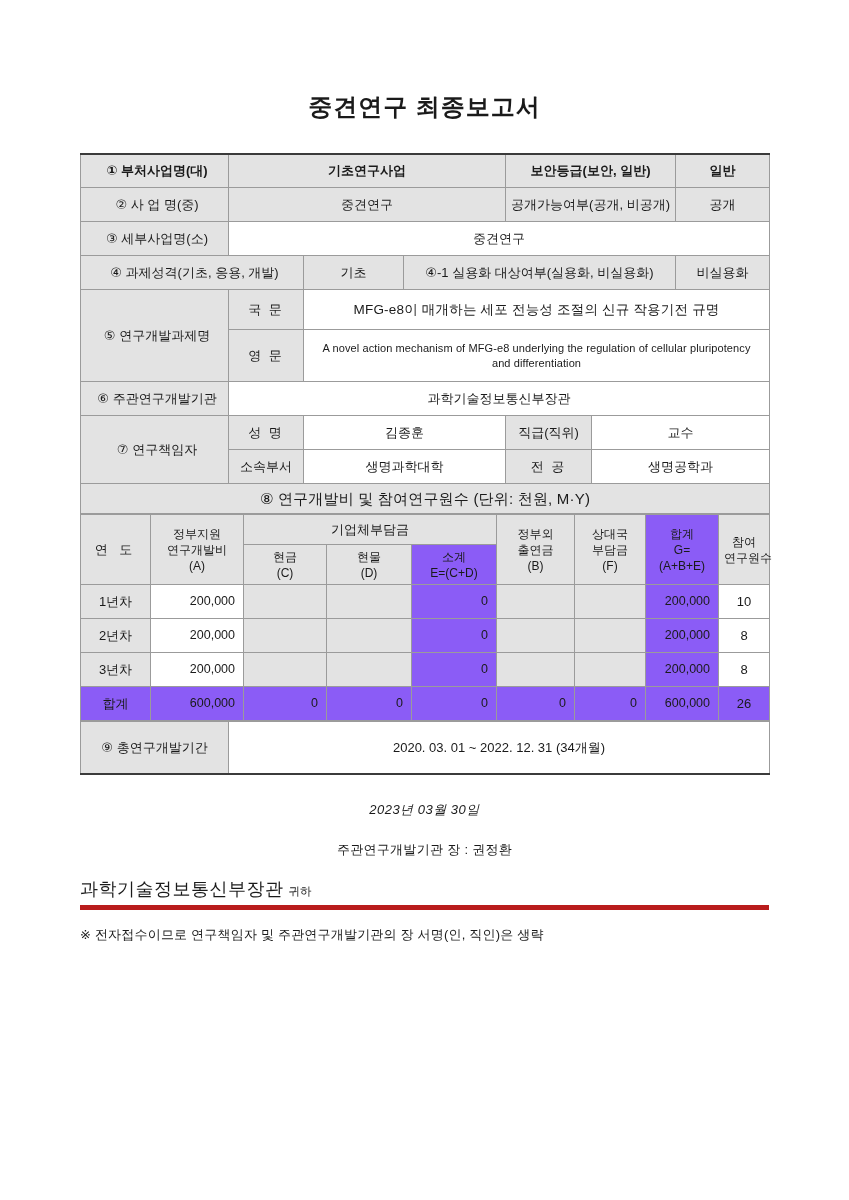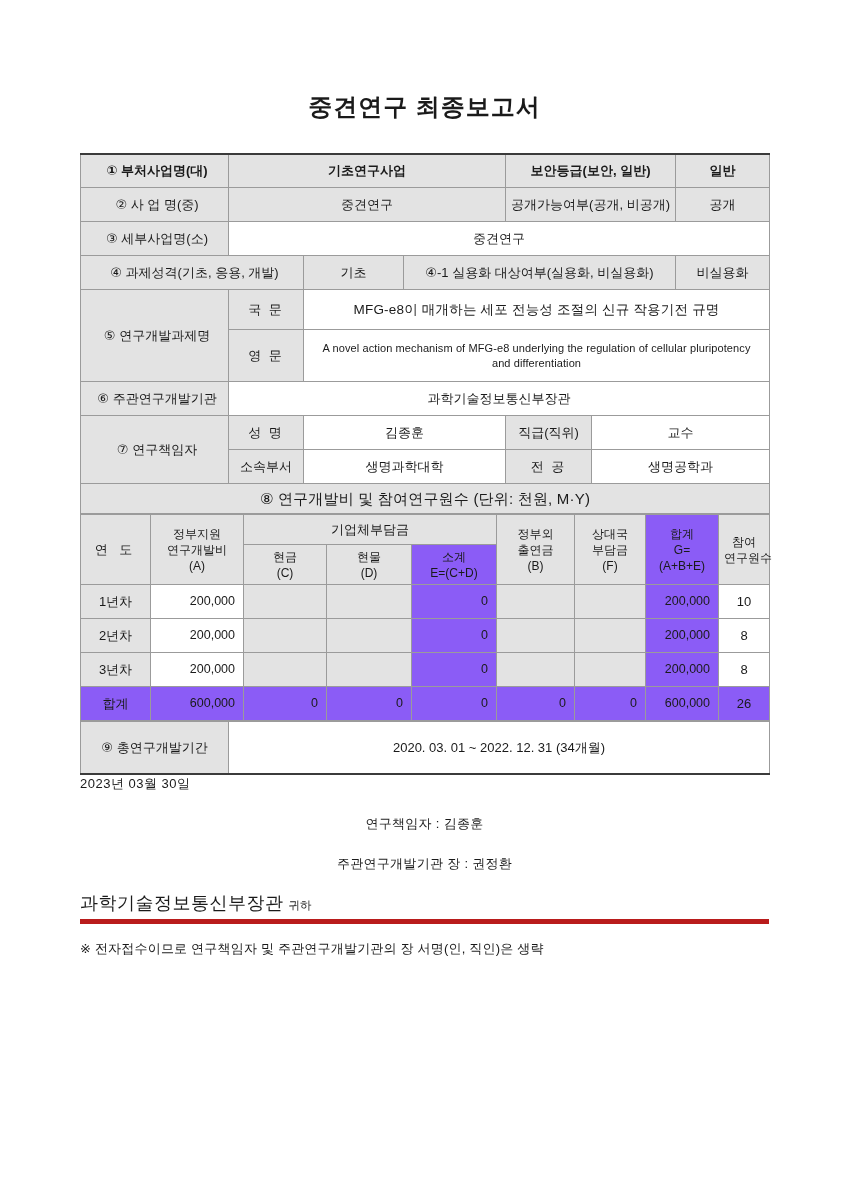--- a/index.html
+++ b/index.html
@@ -106,9 +106,11 @@
     padding: 0 4px;
   }
   .sig-date {
-    text-align: left;
+    margin-top: 26px;
+    text-align: center;
     font-size: 13px;
     letter-spacing: 0.5px;
+    font-style: italic;
   }
   .sig-line {
     margin-top: 22px;

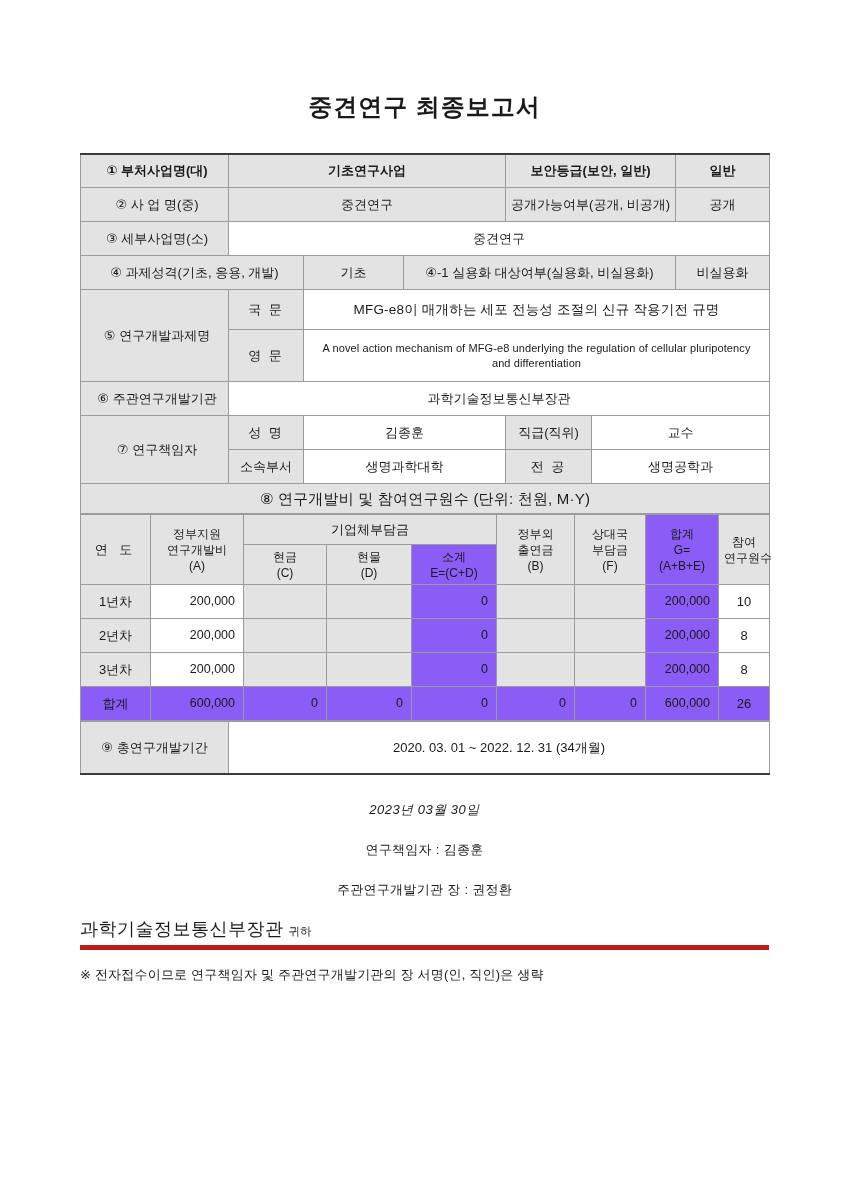--- a/index.html
+++ b/index.html
@@ -346,7 +346,6 @@
 
   <div class="sig-date">2023년 03월 30일</div>
 
-  <div class="sig-line">연구책임자 : 김종훈</div>
 
   <div class="sig-line">주관연구개발기관 장 :  권정환</div>
 

